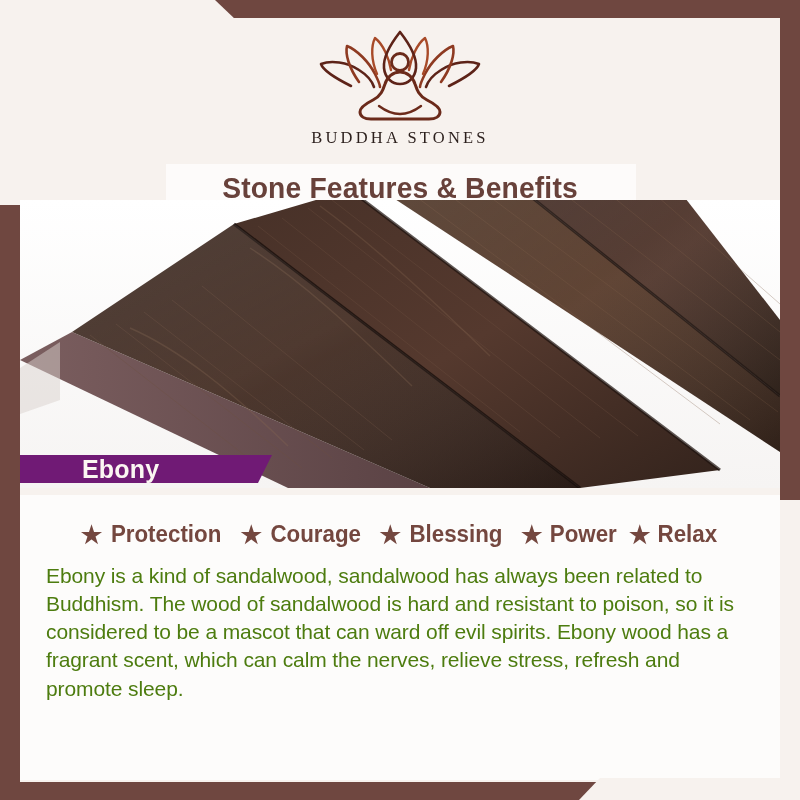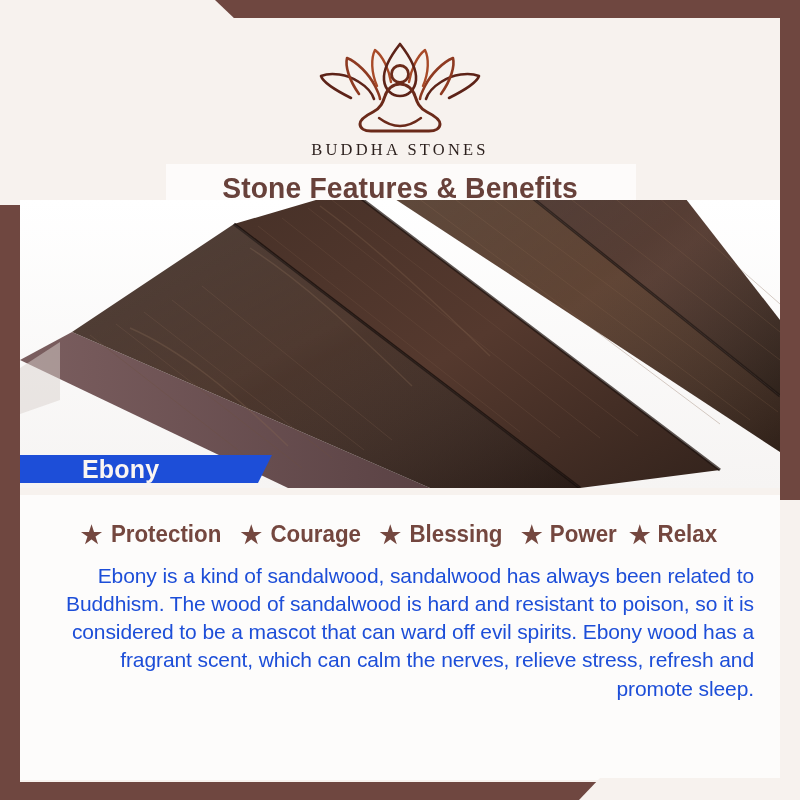--- a/index.html
+++ b/index.html
@@ -46,7 +46,7 @@
 
   
   .logo-area{
-    position:absolute;left:0;top:12px;width:760px;height:128px;
+    position:absolute;left:0;top:0;width:760px;height:128px;
     display:flex;flex-direction:column;align-items:center;justify-content:flex-start;
   }
   .lotus{margin-top:8px;}

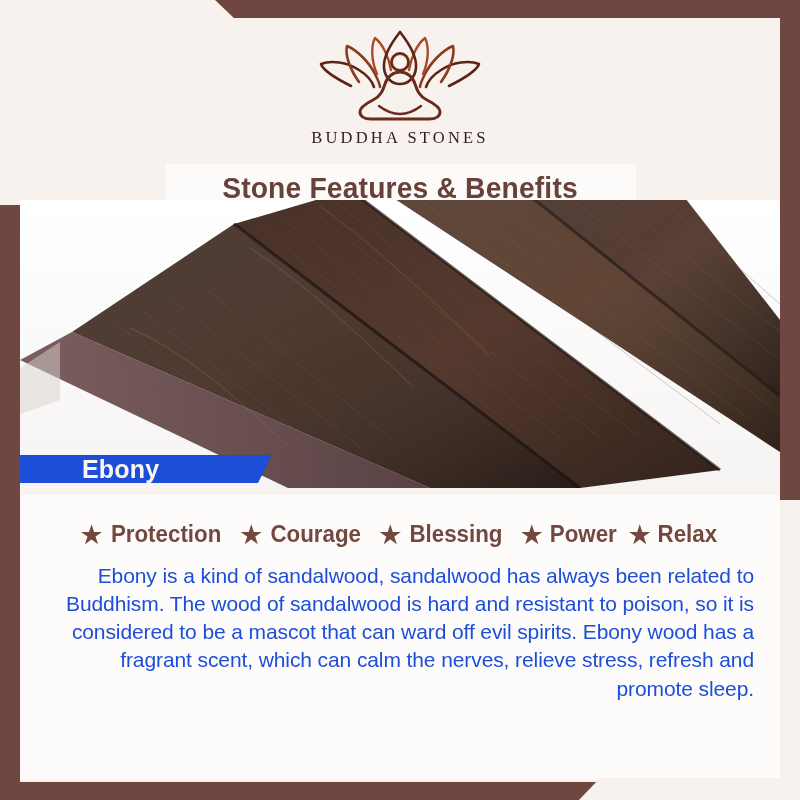--- a/index.html
+++ b/index.html
@@ -83,7 +83,7 @@
   
   .ribbon{
     position:absolute;left:0;top:437px;width:252px;height:28px;
-    background:#1d4ed8;
+    background:#701a75;
     clip-path:polygon(0 0,252px 0,232px 40px,0 40px);
     display:flex;align-items:center;
   }

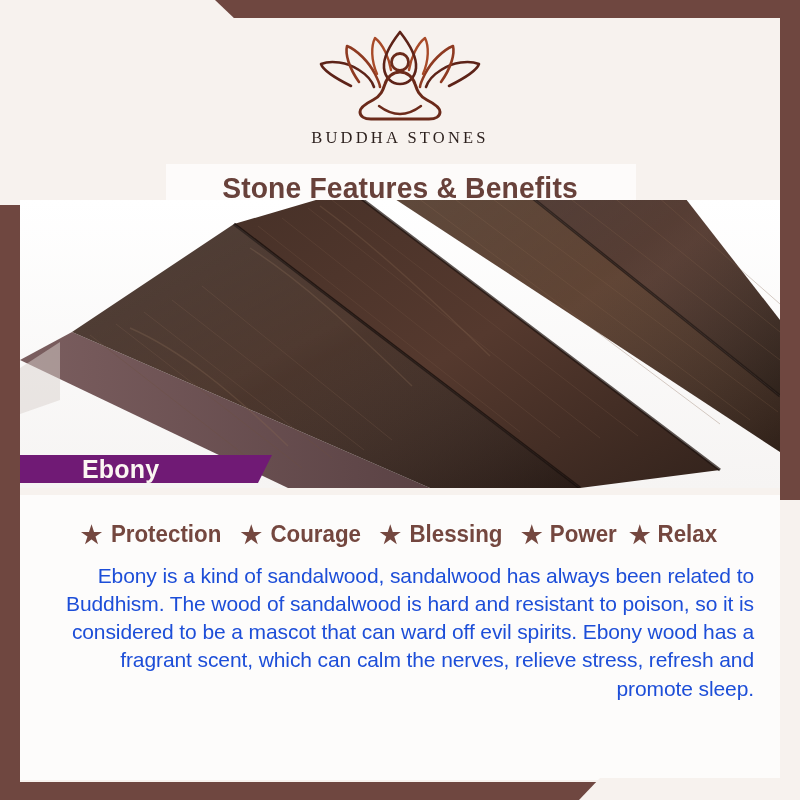--- a/index.html
+++ b/index.html
@@ -112,11 +112,11 @@
 
   .paragraph{
     margin:14px 26px 16px 26px;
-    color:#1d4ed8;
+    color:#4d7c0f;
     font-size:21px;
     line-height:1.34;
     font-weight:400;
-    text-align:right;
+    text-align:left;
     letter-spacing:-.1px;
   }
 </style>

